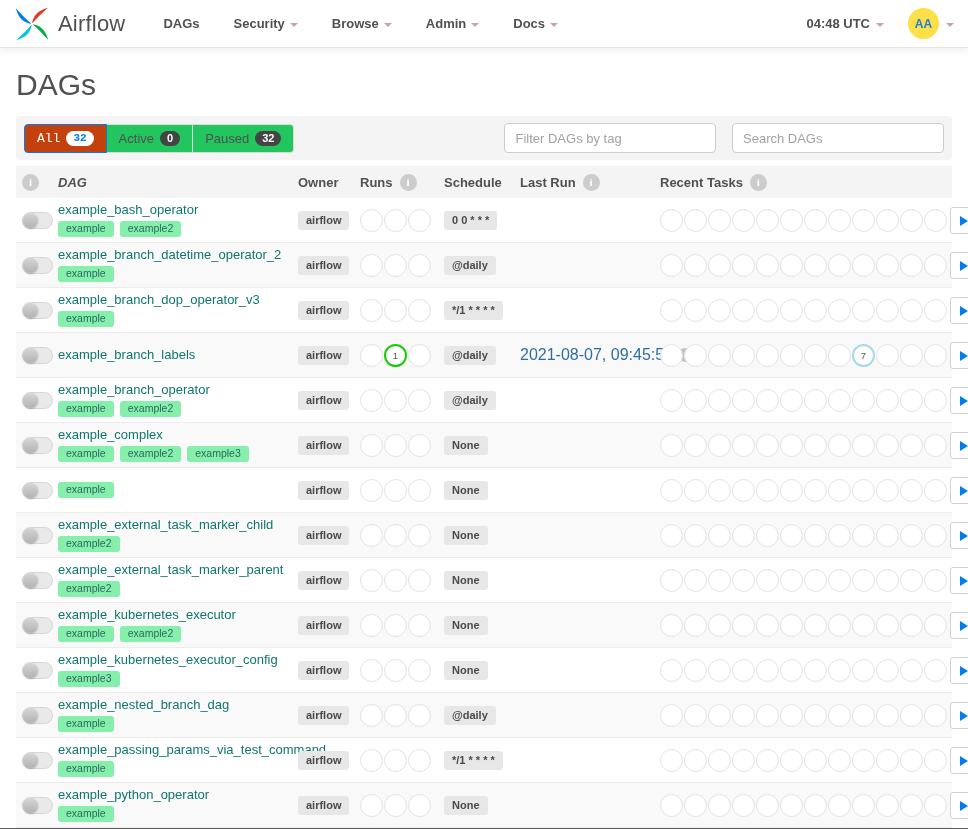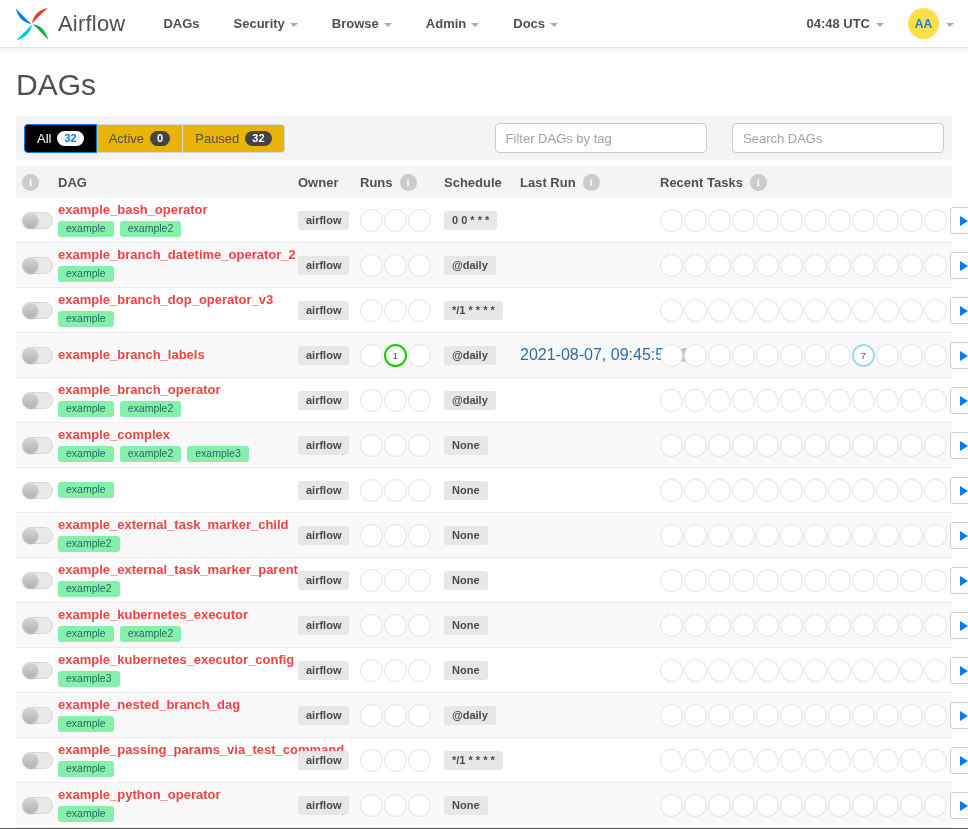--- a/index.html
+++ b/index.html
@@ -37,7 +37,7 @@
     cursor:pointer; border-left-width:0; }
   .tab:first-child { border-left-width:1px; border-radius:4px 0 0 4px; }
   .tab:last-child { border-radius:0 4px 4px 0; }
-  .tab.active { background:#000000; border-color:#017cee; color:#fff; }
+  .tab.active { background:#c2410c; border-color:#017cee; color:#fff;font-family:Liberation Mono, monospace; }
   .count-badge { font-size:11px; font-weight:bold; border-radius:9px;
     padding:2px 7px; background:#444; color:#fff; line-height:1; }
   .tab.active .count-badge { background:#fff; color:#017cee; }

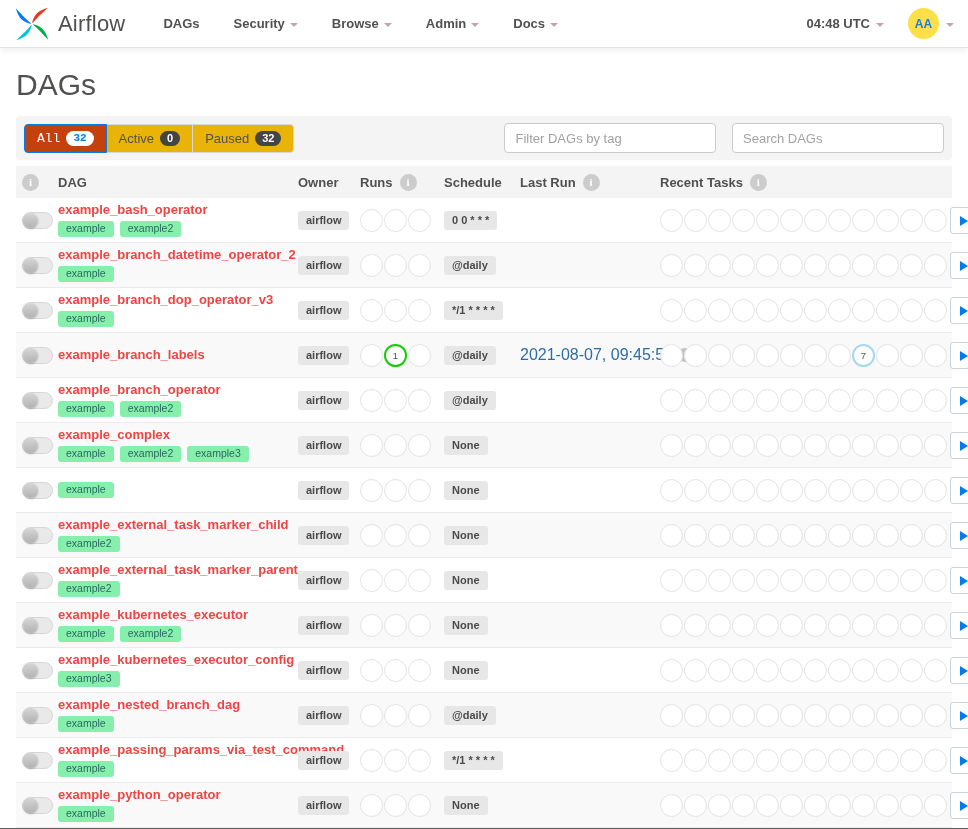--- a/index.html
+++ b/index.html
@@ -33,7 +33,7 @@
     align-items:center; padding:0 8px; }
   .tabgroup { display:flex; }
   .tab { height:29px; display:flex; align-items:center; gap:6px; padding:0 12px;
-    font-size:13px; background:#eab308; border:1px solid #d9d9d9; color:#51504f;
+    font-size:13px; background:#22c55e; border:1px solid #d9d9d9; color:#51504f;
     cursor:pointer; border-left-width:0; }
   .tab:first-child { border-left-width:1px; border-radius:4px 0 0 4px; }
   .tab:last-child { border-radius:0 4px 4px 0; }

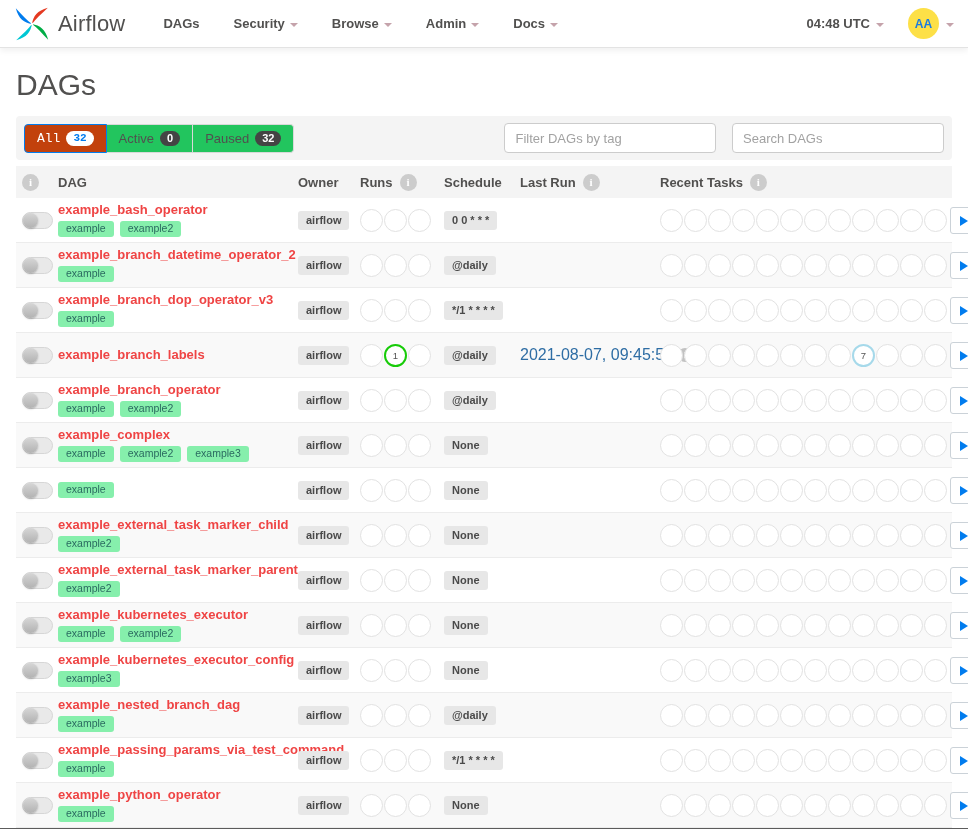--- a/index.html
+++ b/index.html
@@ -181,7 +181,7 @@
 <div class="content">
   <div class="thead">
     <div class="c-toggle"><span class="info-icon">i</span></div>
-    <div class="c-dag" style="justify-content:flex-end;">
+    <div class="c-dag" style="justify-content:flex-end;font-style:italic;">
       <span>DAG</span>
     </div>
     <div class="c-owner">Owner</div>

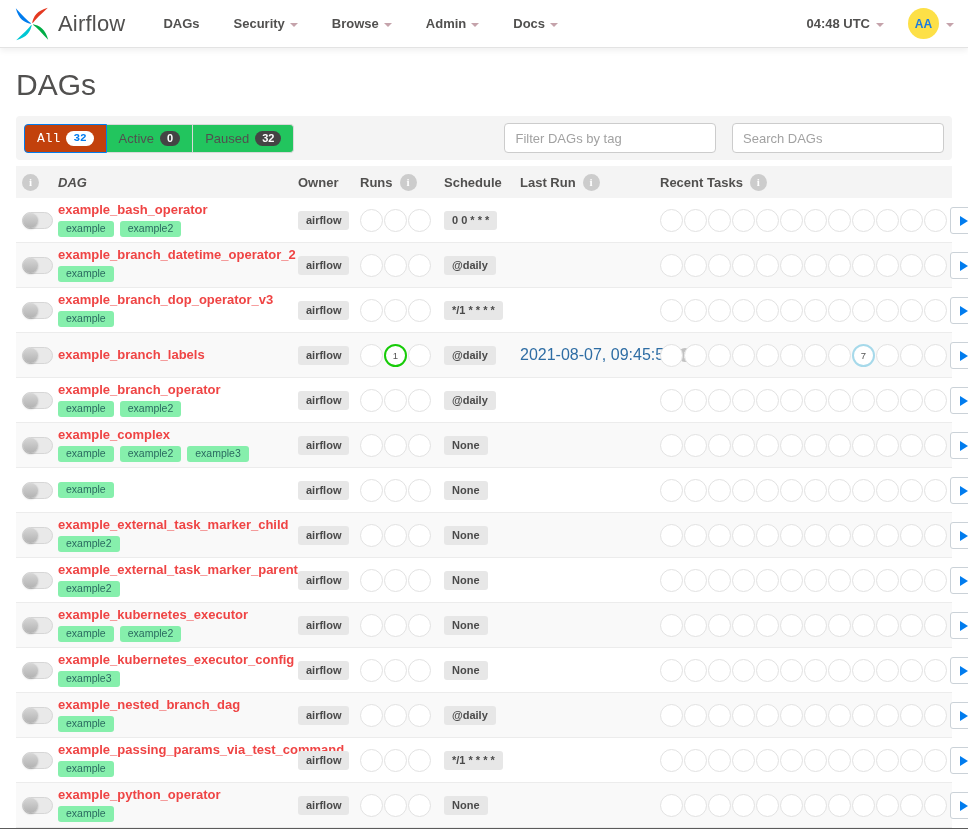--- a/index.html
+++ b/index.html
@@ -77,7 +77,7 @@
     border-radius:50%; background:linear-gradient(#d6d6d6,#b2b2b2);
     box-shadow:0 1px 2px rgba(0,0,0,.25); }
 
-  .dag-link { font-size:13px; font-weight:bold; color:#ef4444; text-decoration:none;
+  .dag-link { font-size:13px; font-weight:normal; color:#0f766e; text-decoration:none;
     cursor:pointer; line-height:1.1; }
   .tags { display:flex; gap:6px; }
   .tag-pill { background:#86efac; color:#2b6a60; font-size:10.5px; border-radius:3px;

